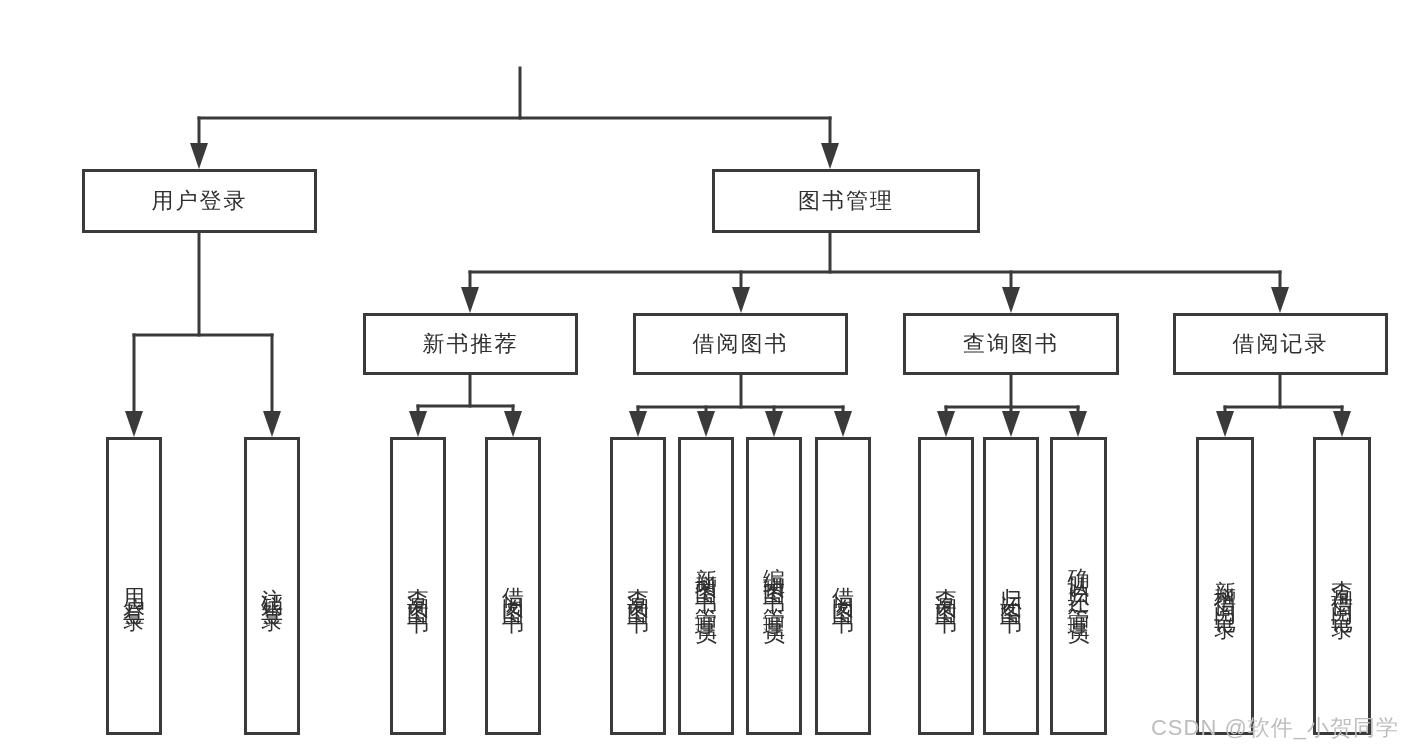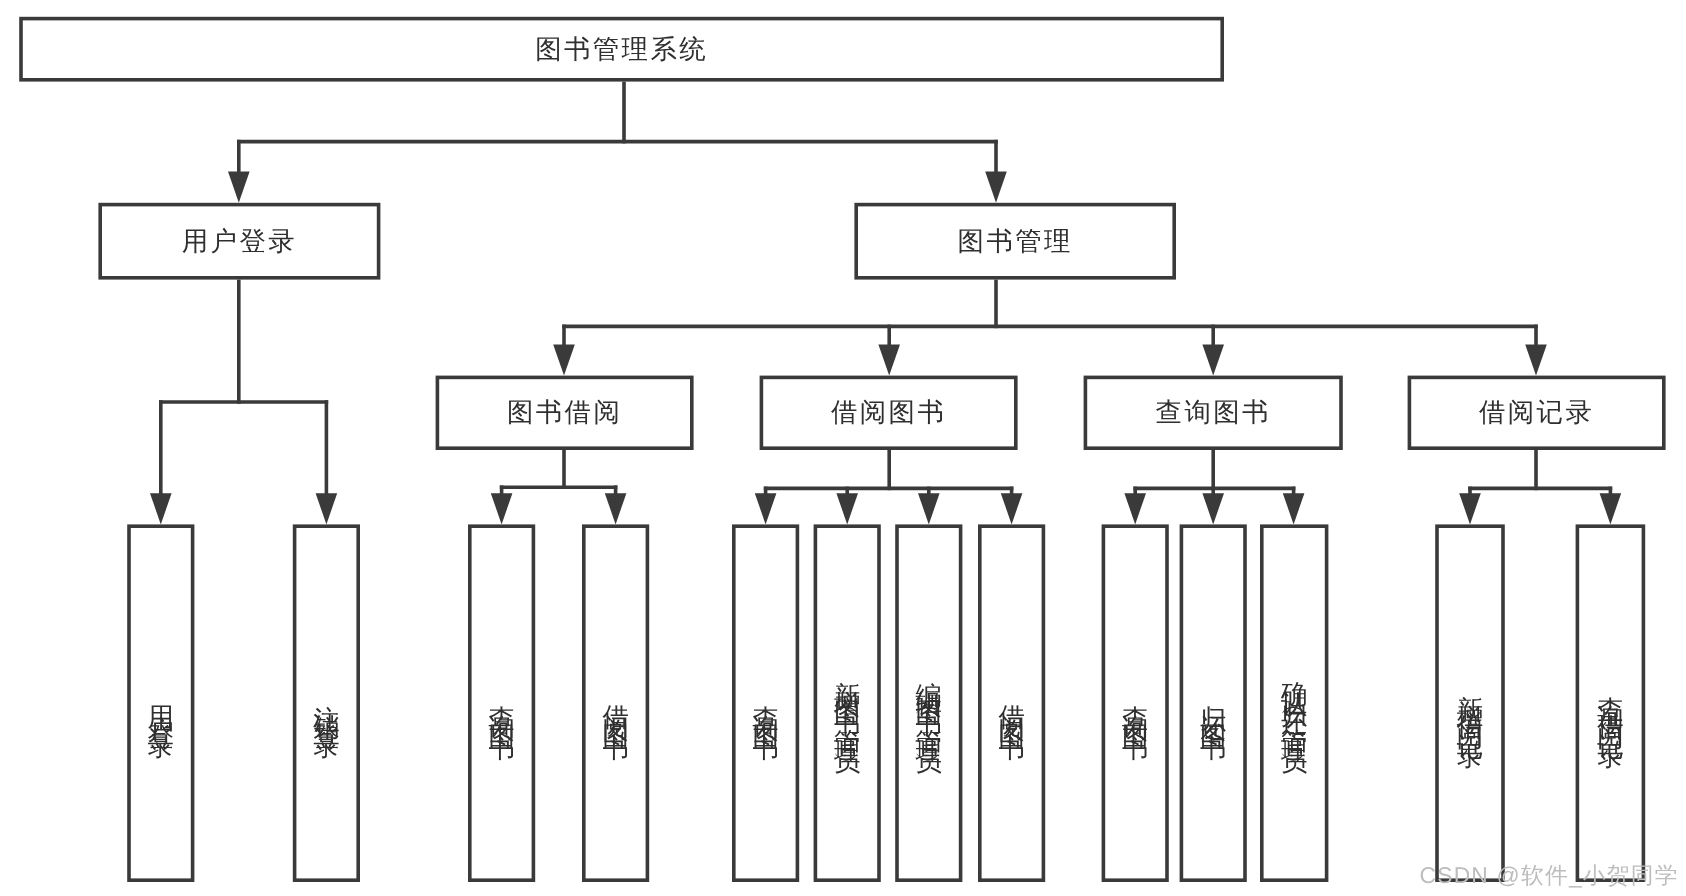--- a/index.html
+++ b/index.html
@@ -136,9 +136,6 @@
     </g>
   </svg>
 
-  <div class="node" style="left:16px; top:14px; width:1004px; height:54px;">
-    <span>图书管理系统</span>
-  </div>
 
   <div class="node" style="left:82px; top:169px; width:235px; height:64px;">
     <span>用户登录</span>

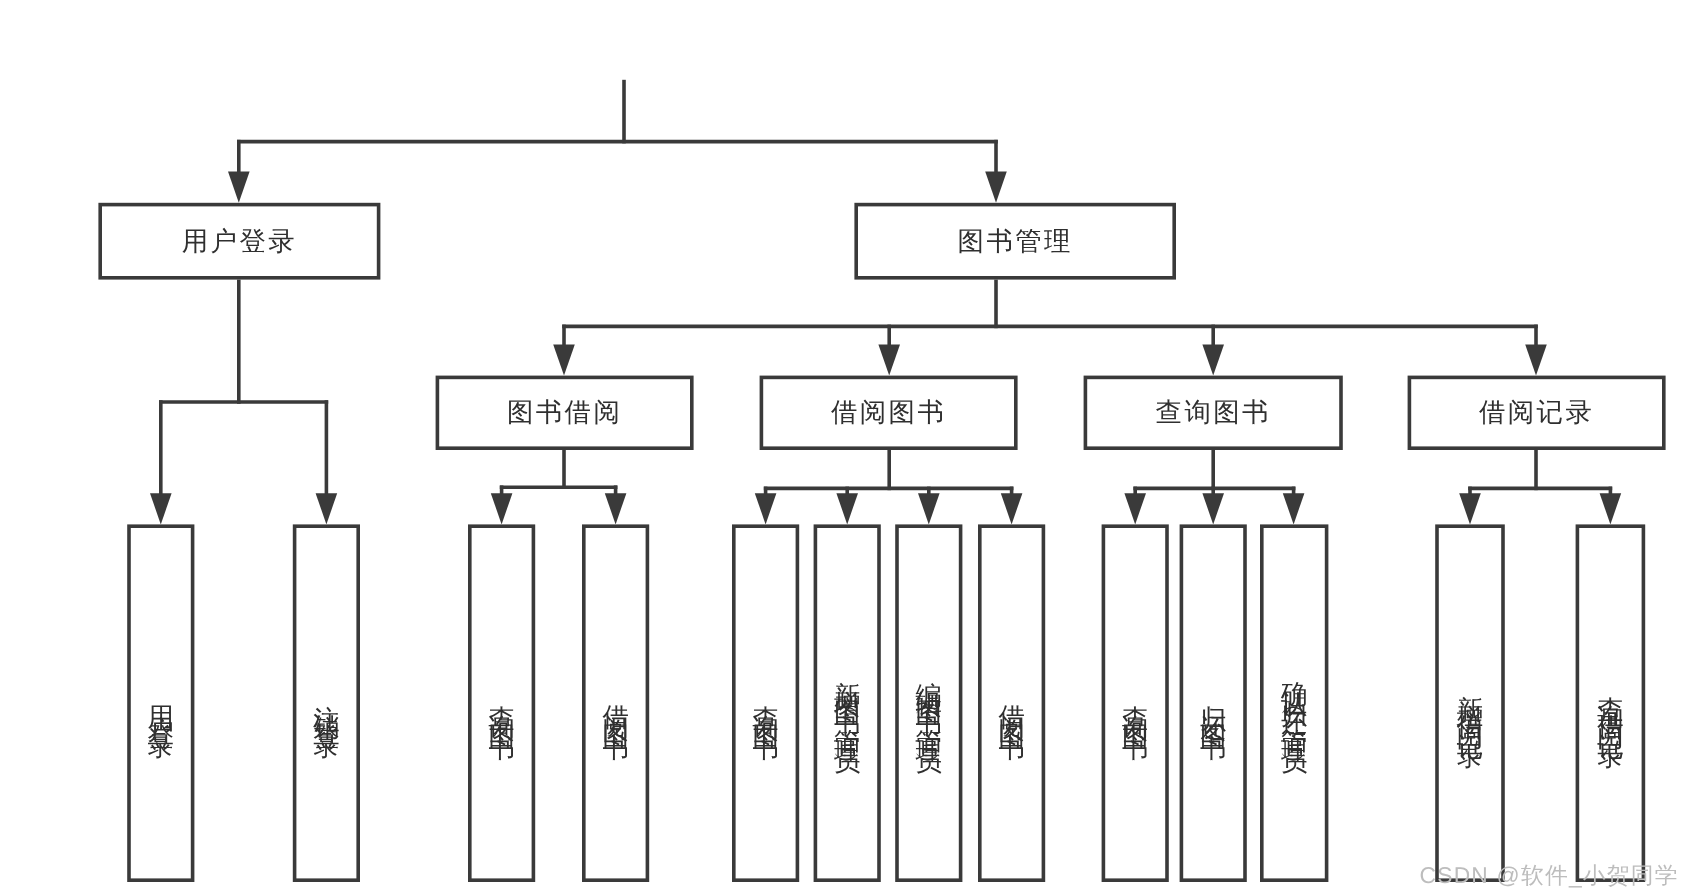--- a/index.html
+++ b/index.html
@@ -145,7 +145,7 @@
   </div>
 
   <div class="node" style="left:363px; top:313px; width:215px; height:62px;">
-    <span>图书借阅</span>
+    <span>新书推荐</span>
   </div>
   <div class="node" style="left:633px; top:313px; width:215px; height:62px;">
     <span>借阅图书</span>

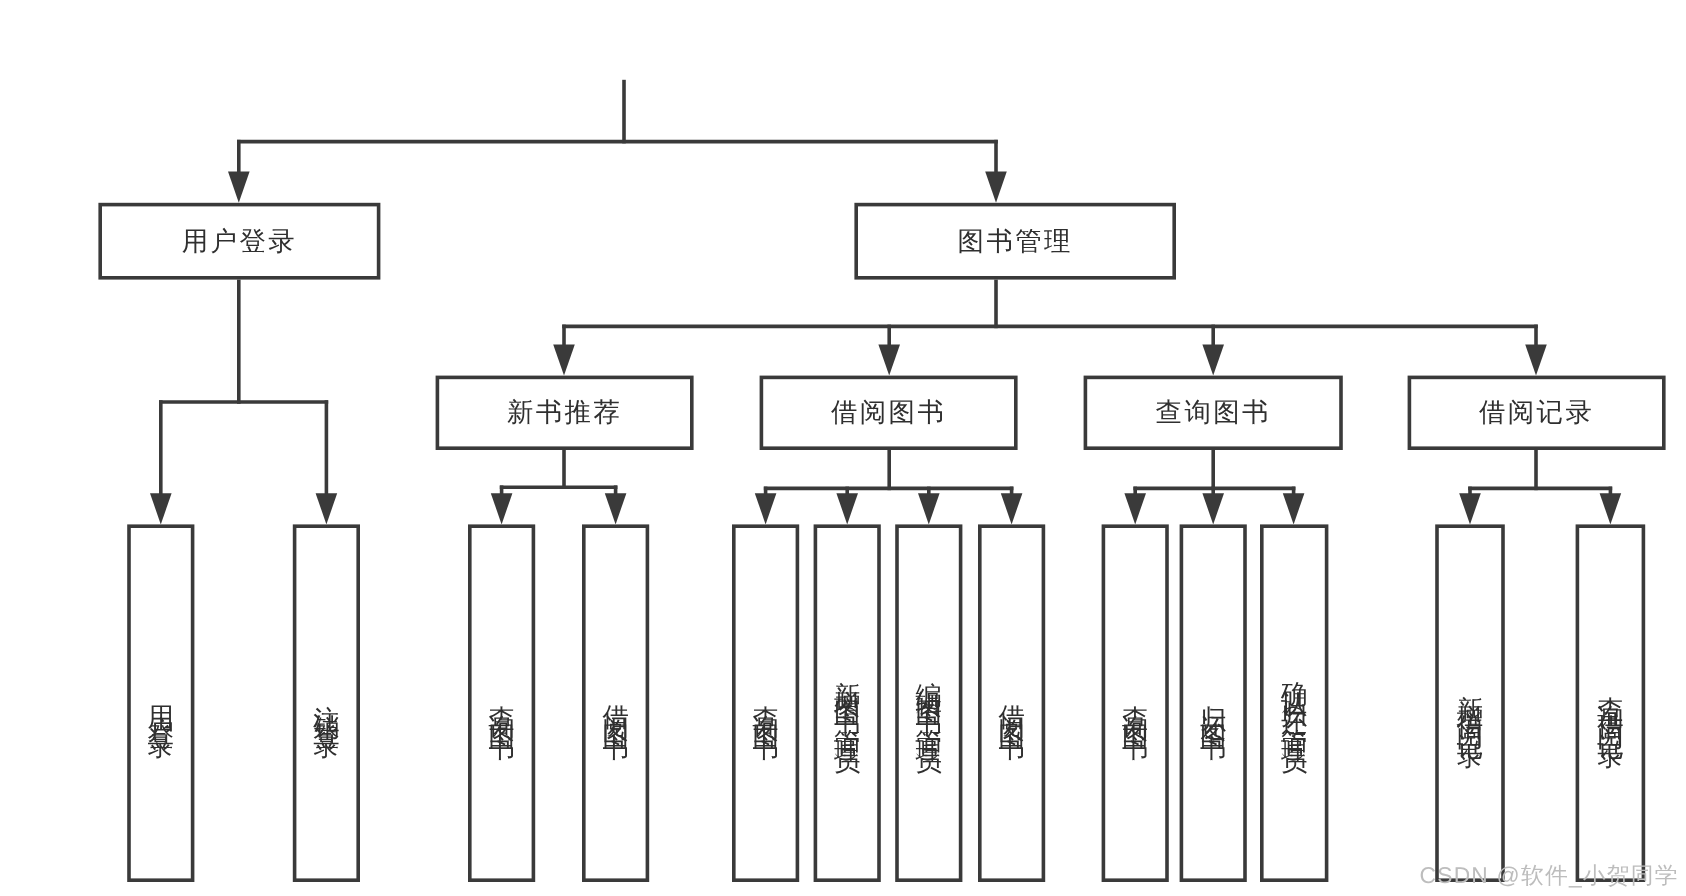--- a/index.html
+++ b/index.html
@@ -44,7 +44,7 @@
     position: absolute;
     right: 6px;
     bottom: 4px;
-    font-size: 19px;
+    font-size: 22px;
     letter-spacing: 1px;
     color: #bdbdbd;
     z-index: 3;

